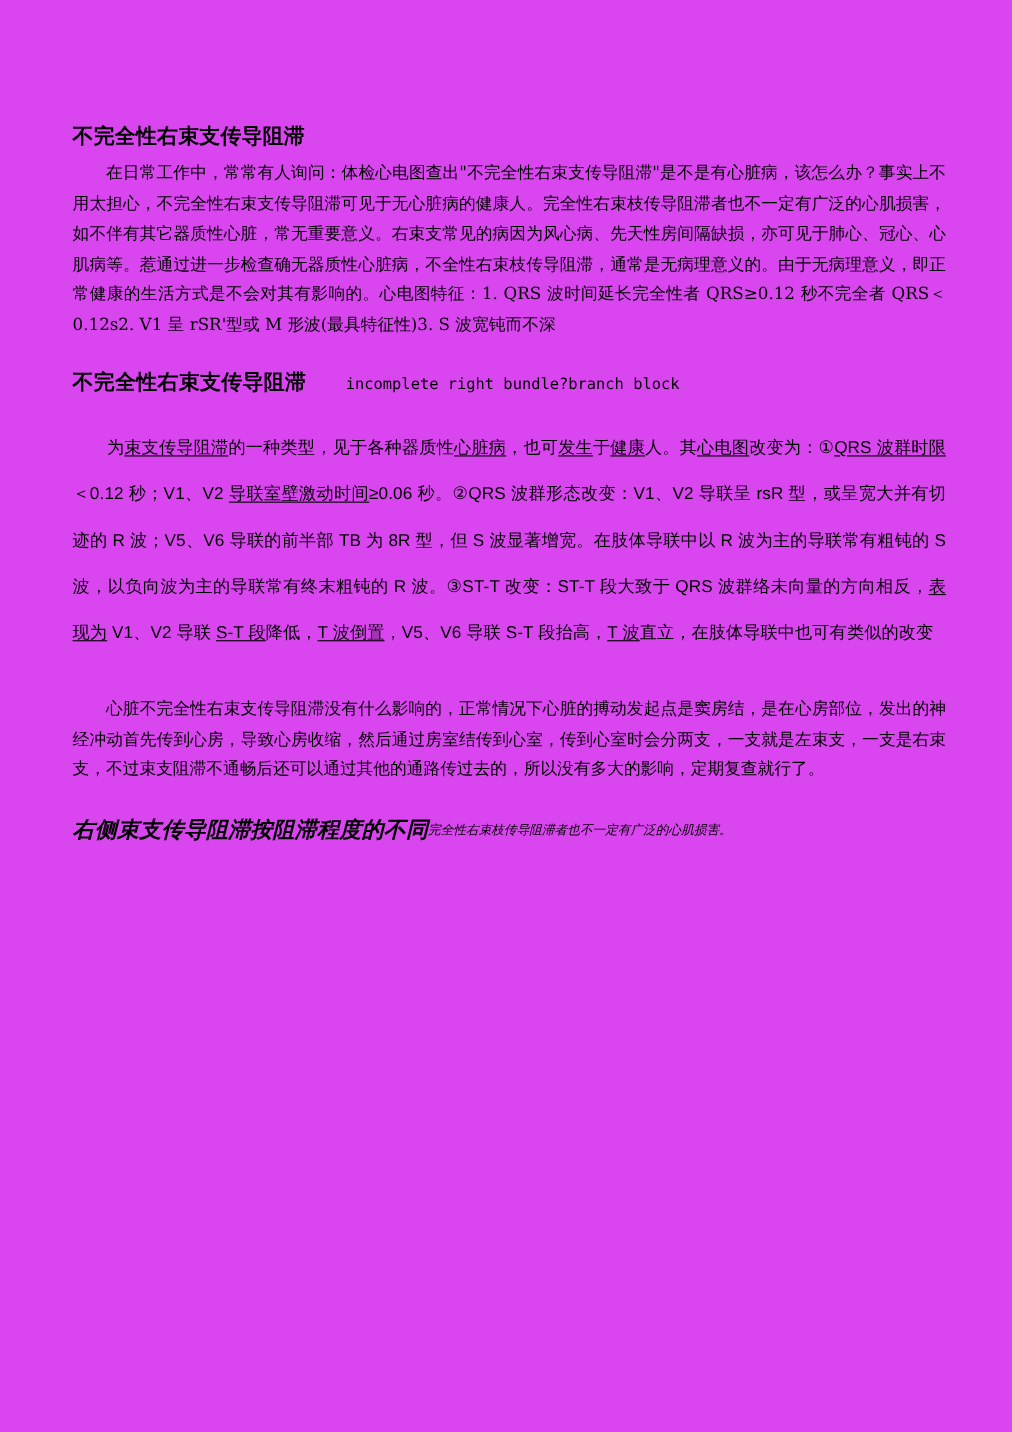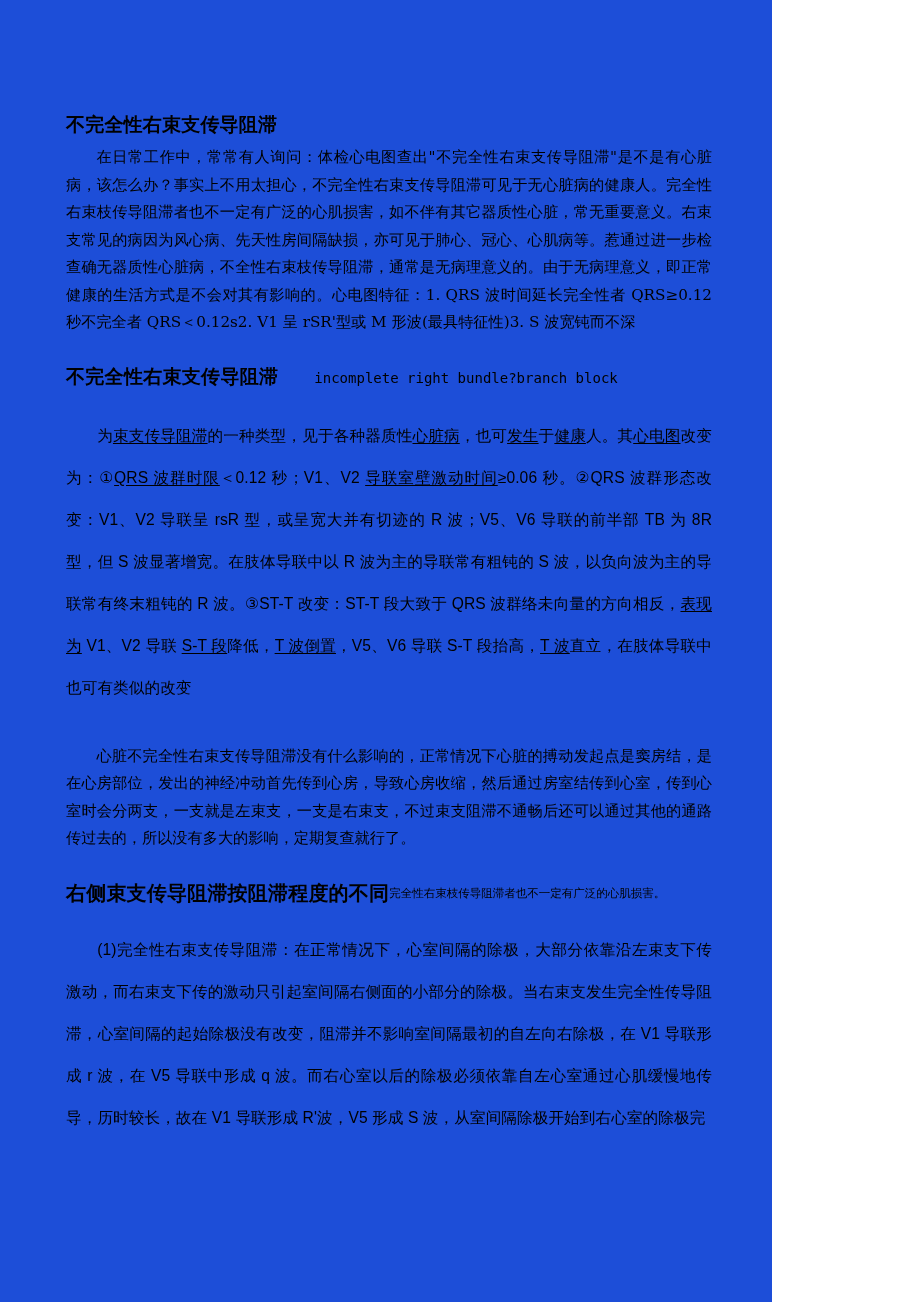--- a/index.html
+++ b/index.html
@@ -17,10 +17,10 @@
   }
   .page {
     box-sizing: border-box;
-    width: 772px;
+    width: 920px;
     height: 1302px;
     padding: 112px 60px 0 66px;
-    background: #1d4ed8;
+    background: #d946ef;
   }
 
   

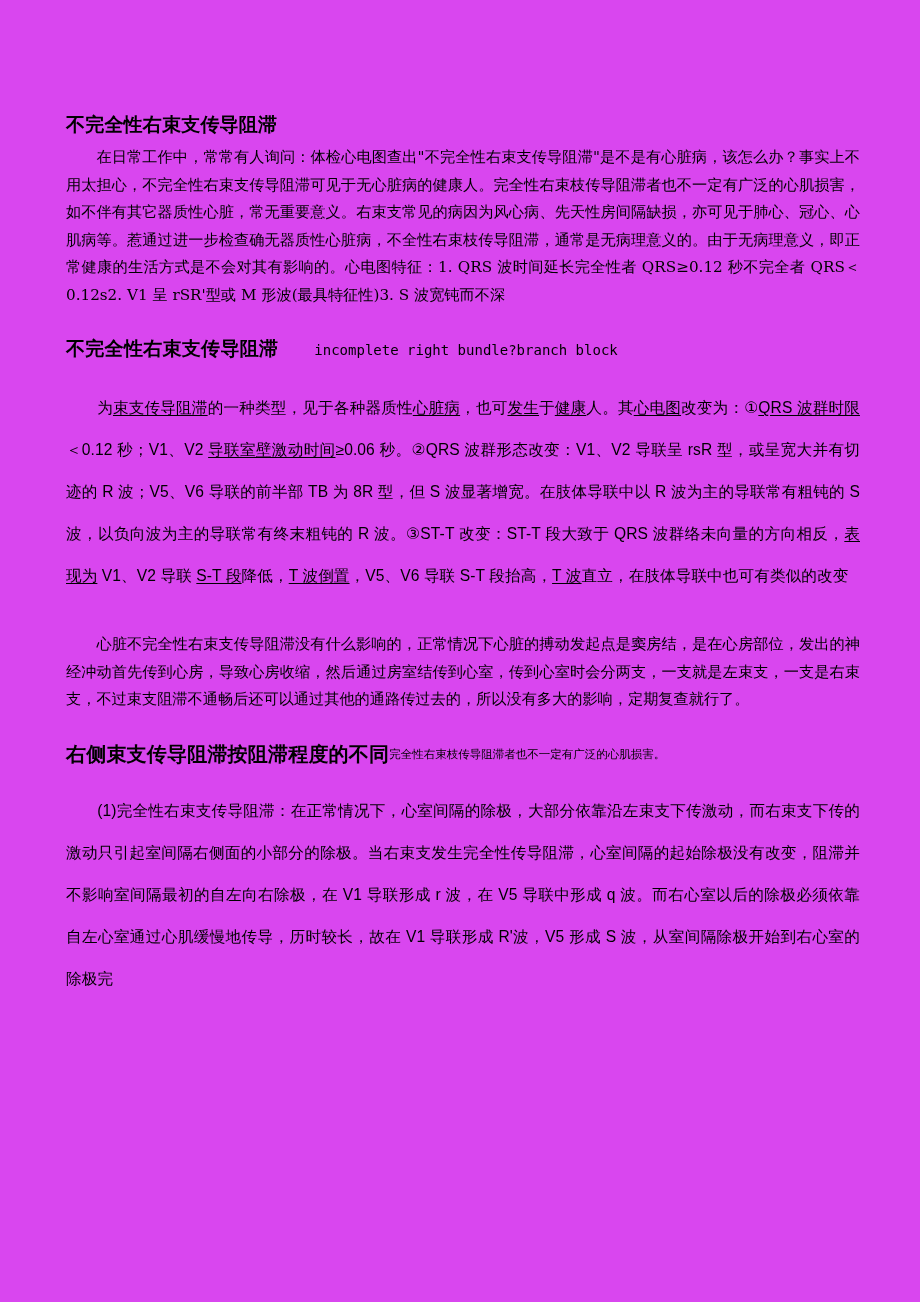--- a/index.html
+++ b/index.html
@@ -57,6 +57,7 @@
     display: flex;
     align-items: flex-start;
     flex-wrap: wrap;
+    font-style: italic;
   }
   .h-third .big {
     font-family: "DejaVu Sans", "Liberation Sans", sans-serif;

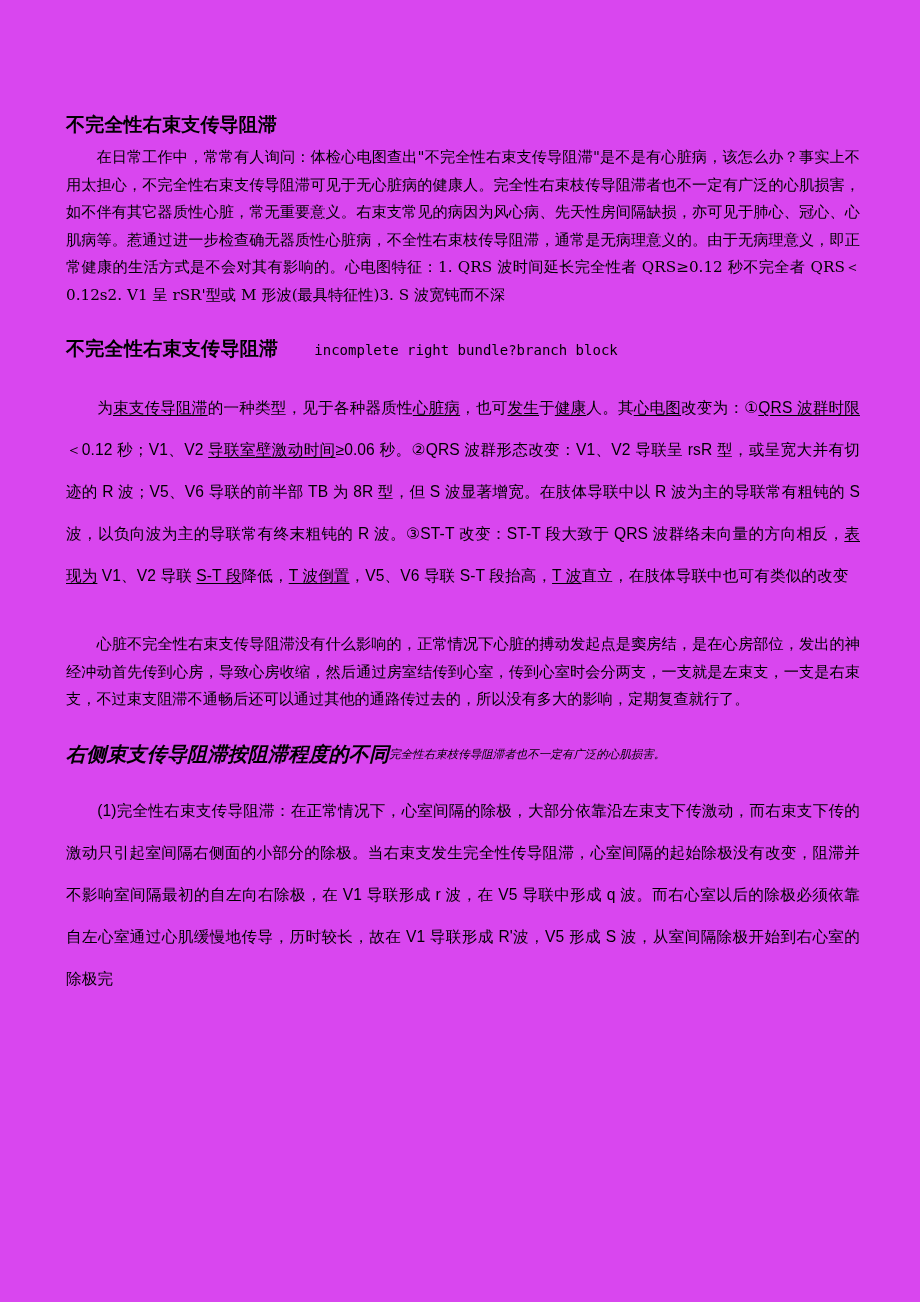--- a/index.html
+++ b/index.html
@@ -137,7 +137,6 @@
 
   <div class="spacer-sm"></div>
 
-  <p class="p-sans-wide indent">(1)完全性右束支传导阻滞：在正常情况下，心室间隔的除极，大部分依靠沿左束支下传激动，而右束支下传的激动只引起室间隔右侧面的小部分的除极。当右束支发生完全性传导阻滞，心室间隔的起始除极没有改变，阻滞并不影响室间隔最初的自左向右除极，在 V1 导联形成 r 波，在 V5 导联中形成 q 波。而右心室以后的除极必须依靠自左心室通过心肌缓慢地传导，历时较长，故在 V1 导联形成 R'波，V5 形成 S 波，从室间隔除极开始到右心室的除极完</p>
 
 </div>
 

